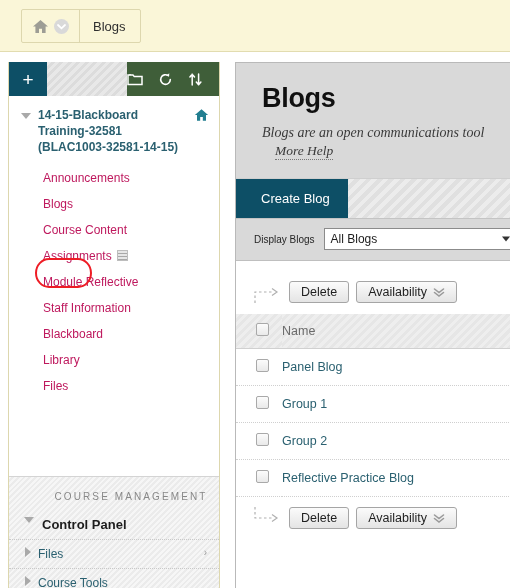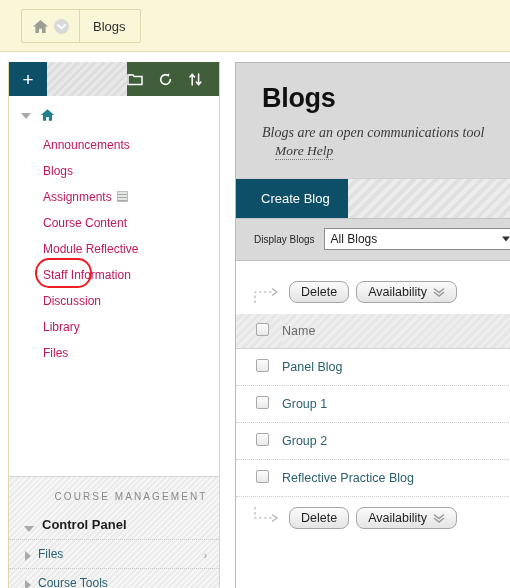--- a/index.html
+++ b/index.html
@@ -442,6 +442,7 @@
 
     <div class="course-title-row">
       <div class="tri-down"></div>
+      <div class="course-title">14-15-Blackboard Training-32581 (BLAC1003-32581-14-15)</div>
       <span class="course-home-icon">
         <svg width="15" height="14" viewBox="0 0 17 15">
           <path d="M8.5 1 L16 7.5 L13.6 7.5 L13.6 14 L10 14 L10 9.8 L7 9.8 L7 14 L3.4 14 L3.4 7.5 L1 7.5 Z" fill="#227e90"></path>

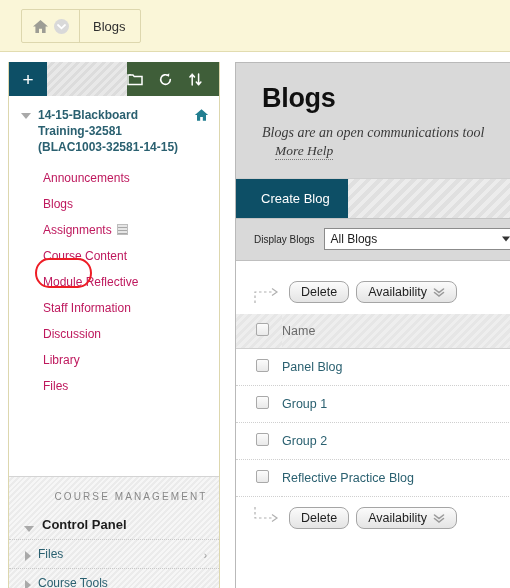--- a/index.html
+++ b/index.html
@@ -458,10 +458,10 @@
         <span>Blogs</span>
       </div>
       <div class="nav-item">
+        <span>Course Content</span>
+      </div>
+      <div class="nav-item">
         <span>Assignments</span><span class="grid-icon"></span>
-      </div>
-      <div class="nav-item">
-        <span>Course Content</span>
       </div>
       <div class="nav-item">
         <span>Module Reflective</span>

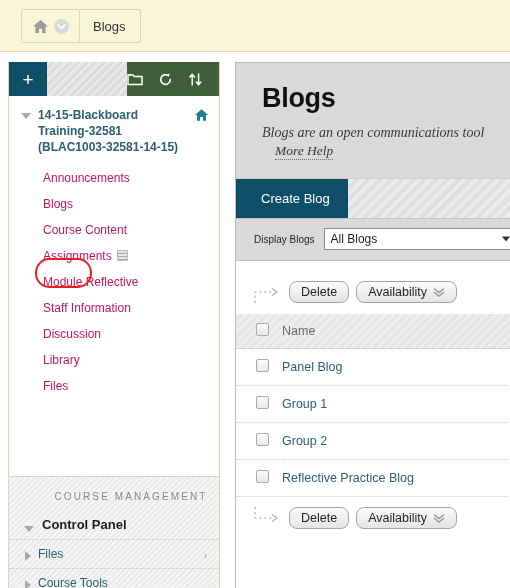--- a/index.html
+++ b/index.html
@@ -342,7 +342,7 @@
     height: 22px;
     padding: 0 11px;
     border: 1px solid #a5a5a5;
-    border-radius: 8px;
+    border-radius: 3px;
     background: linear-gradient(#fbfbfb, #e4e4e4);
     font-size: 12.5px;
     color: #1f1f1f;

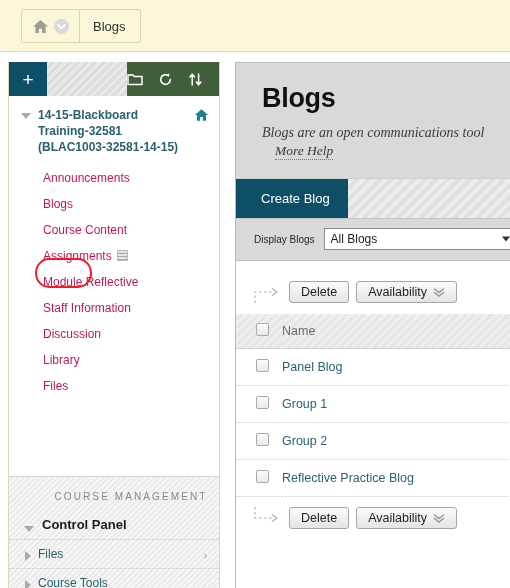--- a/index.html
+++ b/index.html
@@ -470,7 +470,7 @@
         <span>Staff Information</span>
       </div>
       <div class="nav-item">
-        <span>Discussion</span>
+        <span>Blackboard</span>
       </div>
       <div class="nav-item">
         <span>Library</span>

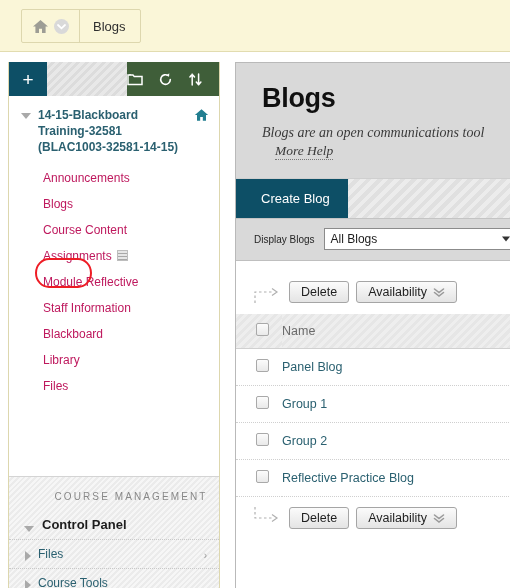--- a/index.html
+++ b/index.html
@@ -188,7 +188,7 @@
   .cm-row {
     position: relative;
     display: flex;
-    align-items: flex-end;
+    align-items: flex-start;
     padding: 7px 10px 7px 10px;
     border-bottom: 1px dotted #c9c9c9;
     cursor: pointer;

